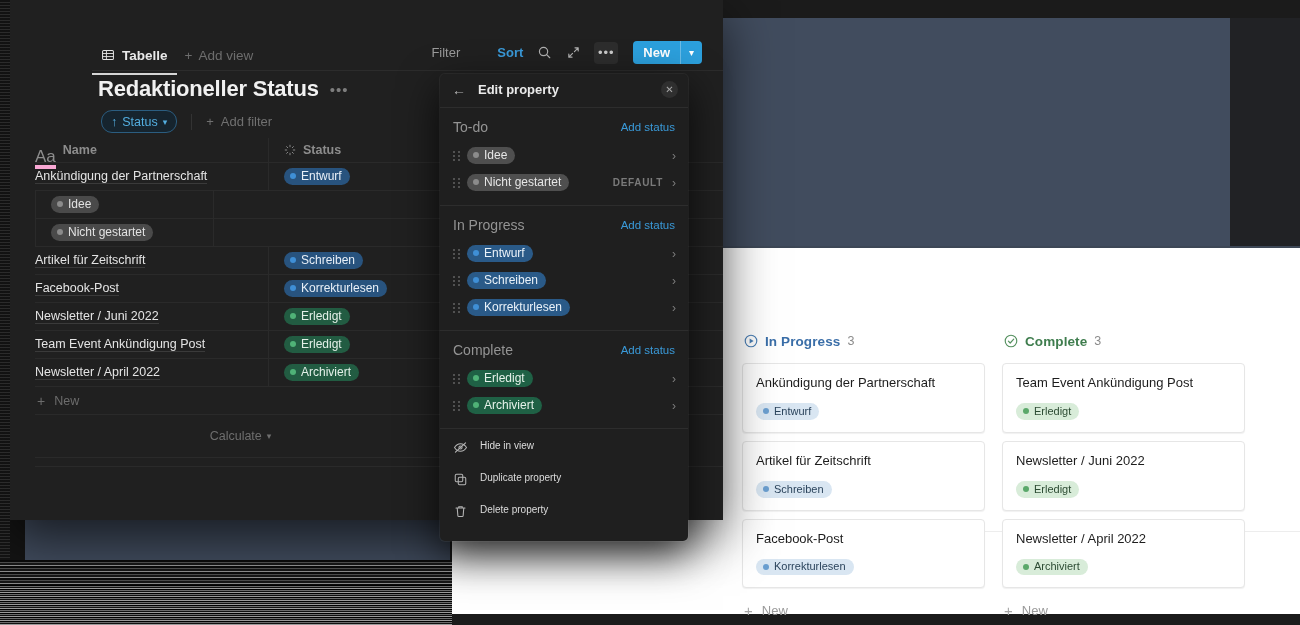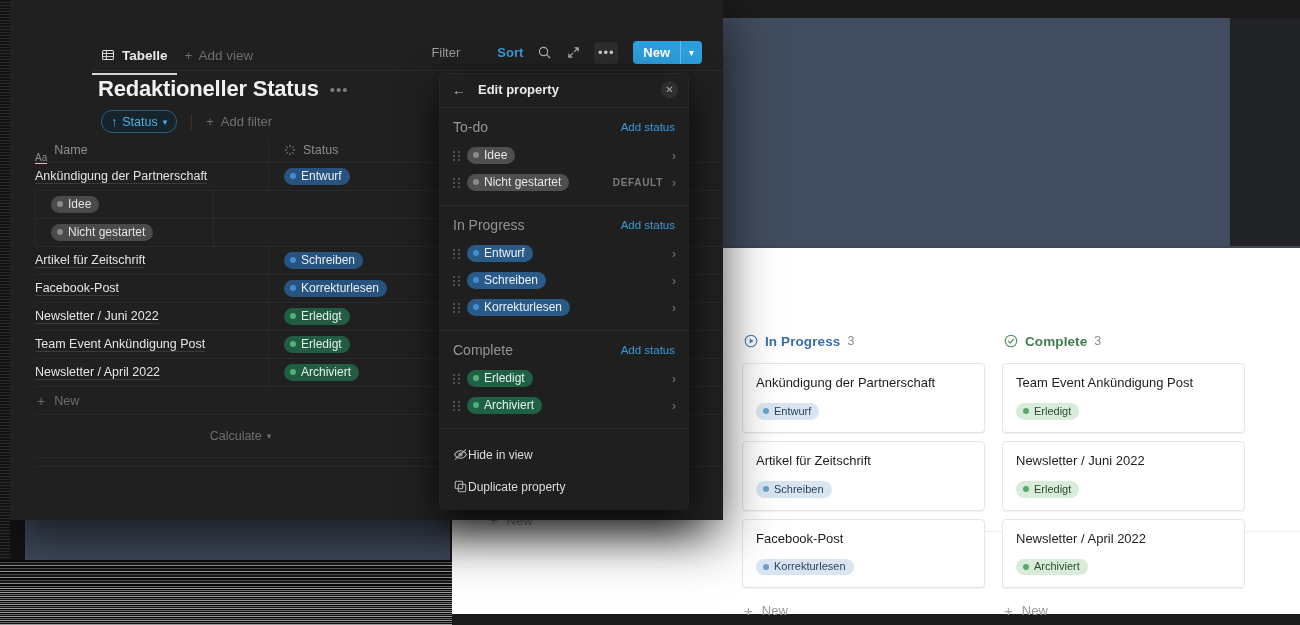--- a/index.html
+++ b/index.html
@@ -377,7 +377,7 @@
   <div id="table">
     <div class="trow thead">
       <div class="c-name">
-        <span style="color:#8d8d8d;font-size:10px;border-bottom:1px solid #f9a8d4;line-height:1;margin-top:16px;">Aa</span>
+        <span style="color:#8d8d8d;font-size:17px;border-bottom:4px solid #f9a8d4;line-height:1;margin-top:16px;">Aa</span>
         <span class="th-label">Name</span>
       </div>
       <div class="c-status">

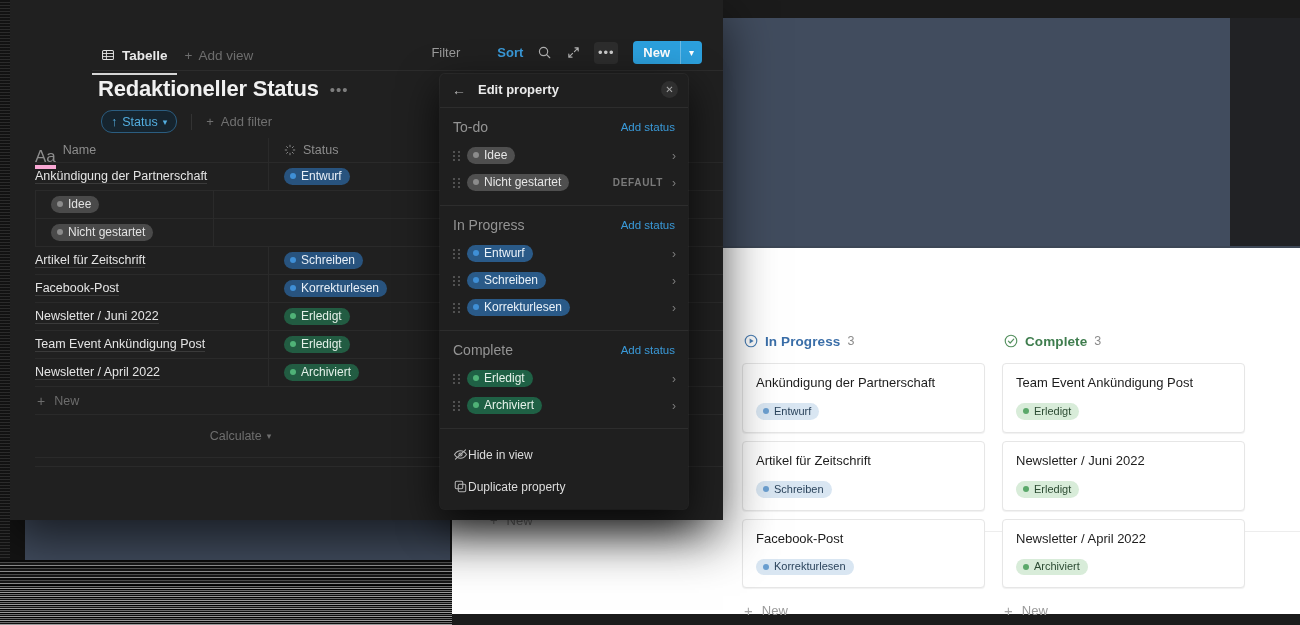--- a/index.html
+++ b/index.html
@@ -158,7 +158,7 @@
   .thead .c-status{height:24px;}
   .c-extra{flex:1;border-left:1px solid #2a2a2a;height:27px;}
   .thead .c-extra{height:24px;display:flex;align-items:center;padding-left:10px;}
-  .th-label{color:#8d8d8d;font-size:12.5px;}
+  .th-label{color:#8d8d8d;font-size:12.5px;font-weight:bold;}
   .cellname{color:#e4e4e4;font-size:12.5px;border-bottom:1px solid #3a3a3a;padding-bottom:0px;white-space:nowrap;}
   .pill{
     display:inline-flex;align-items:center;gap:5px;border-radius:10px;

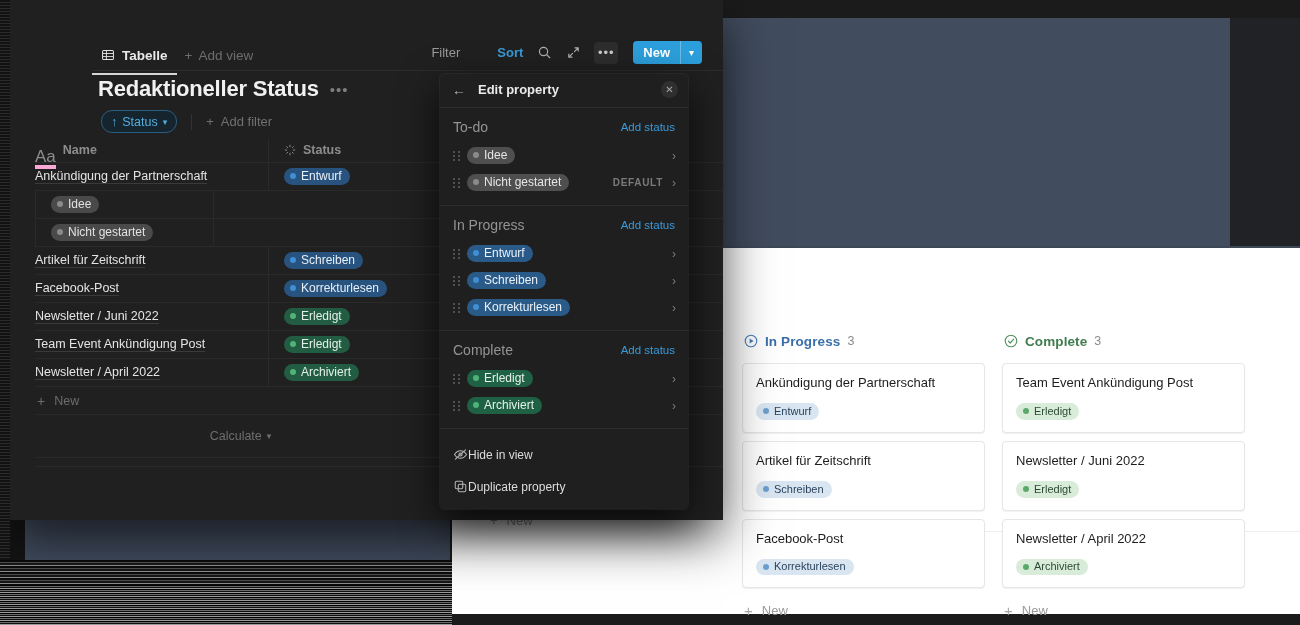--- a/index.html
+++ b/index.html
@@ -215,7 +215,7 @@
   .opt-right{margin-left:auto;display:flex;align-items:center;gap:9px;}
   .opt-default{color:#7a7a7a;font-size:10px;letter-spacing:.7px;font-weight:bold;}
   .opt-chev{color:#7d7d7d;font-size:12px;}
-  .menu-item{display:flex;align-items:flex-end;padding:5px 13px;height:22px;color:#dcdcdc;font-size:12px;}
+  .menu-item{display:flex;align-items:flex-start;gap:12px;padding:5px 13px;height:22px;color:#dcdcdc;font-size:10px;}
   .menu-item .mi{width:15px;display:flex;align-items:center;justify-content:center;color:#b5b5b5;}
   svg{display:block;}
 </style>

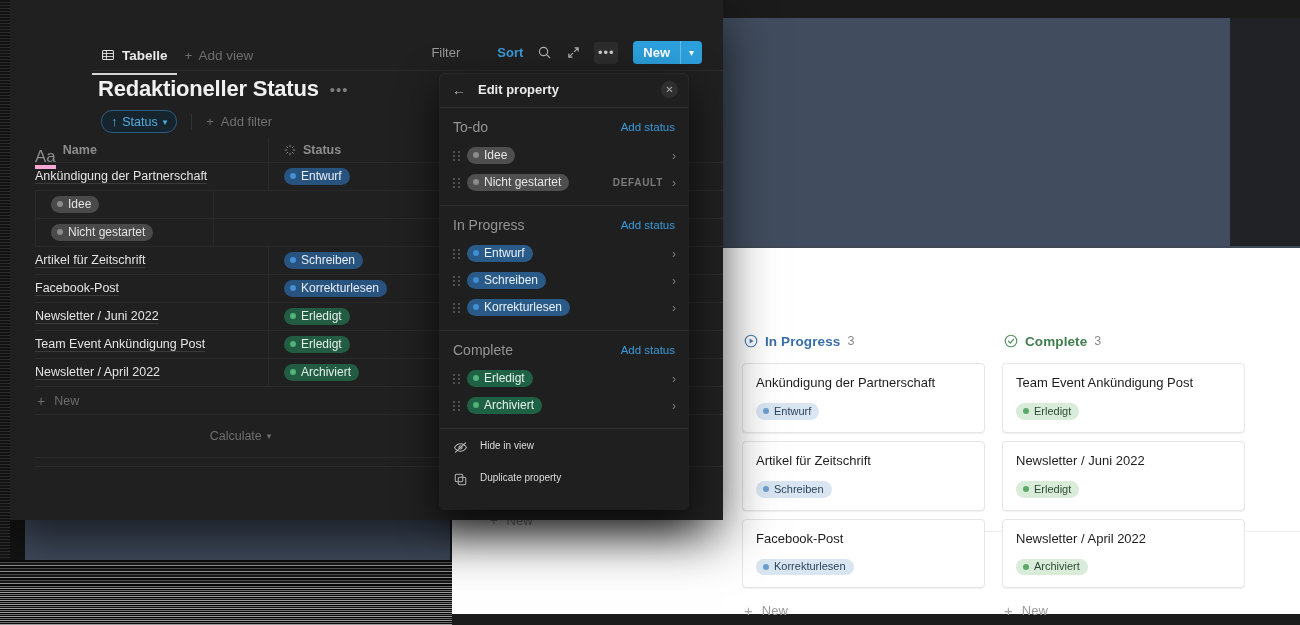--- a/index.html
+++ b/index.html
@@ -673,6 +673,16 @@
     </span>
     <span>Duplicate property</span>
   </div>
+  <div class="menu-item">
+    <span class="mi">
+      <svg width="15" height="15" viewBox="0 0 16 16">
+          <path d="M3.2 4.3h9.6" stroke="#b5b5b5" stroke-width="1.15" stroke-linecap="round"></path>
+          <path d="M6.2 4.3V2.9h3.6v1.4" fill="none" stroke="#b5b5b5" stroke-width="1.15"></path>
+          <path d="M4.5 4.3l.7 8.2a1 1 0 0 0 1 .9h3.6a1 1 0 0 0 1-.9l.7-8.2" fill="none" stroke="#b5b5b5" stroke-width="1.15"></path>
+        </svg>
+    </span>
+    <span>Delete property</span>
+  </div>
 </div>
 
 <div id="scanline-left"></div>

